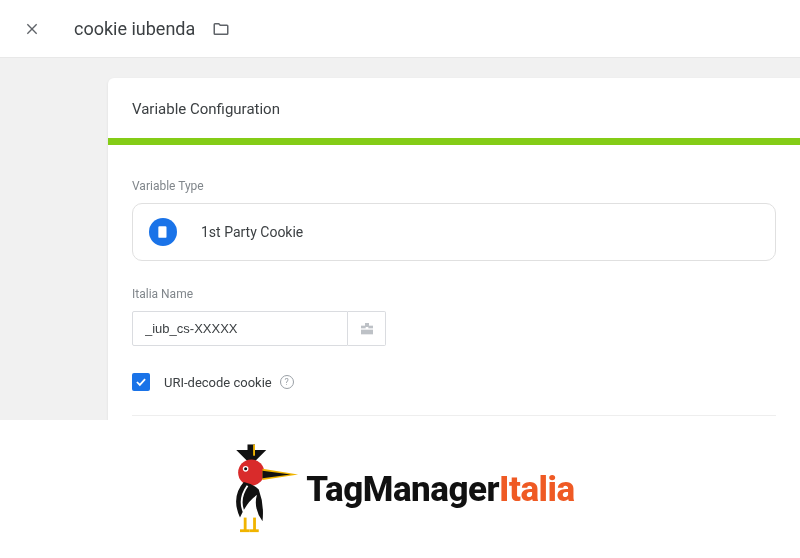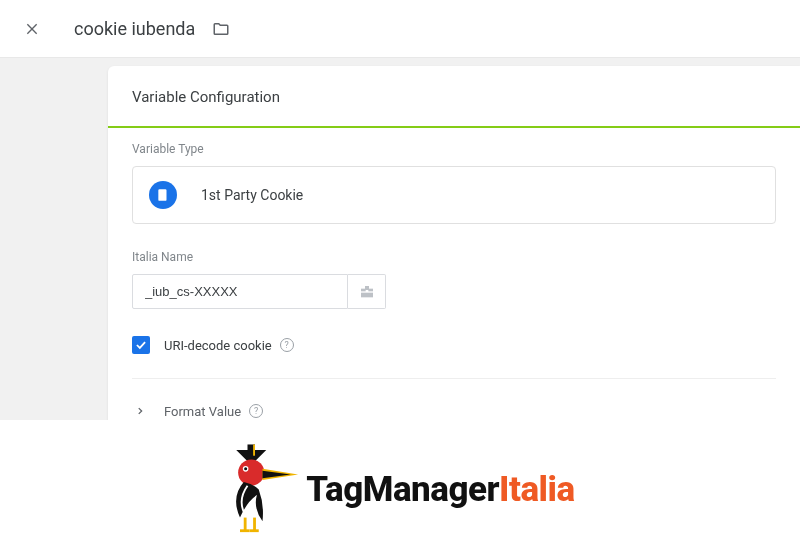--- a/index.html
+++ b/index.html
@@ -44,7 +44,7 @@
   .card {
     position: absolute;
     left: 108px;
-    top: 8px;
+    top: 20px;
     right: 0;
     background: #fff;
     border-radius: 6px 0 0 6px;

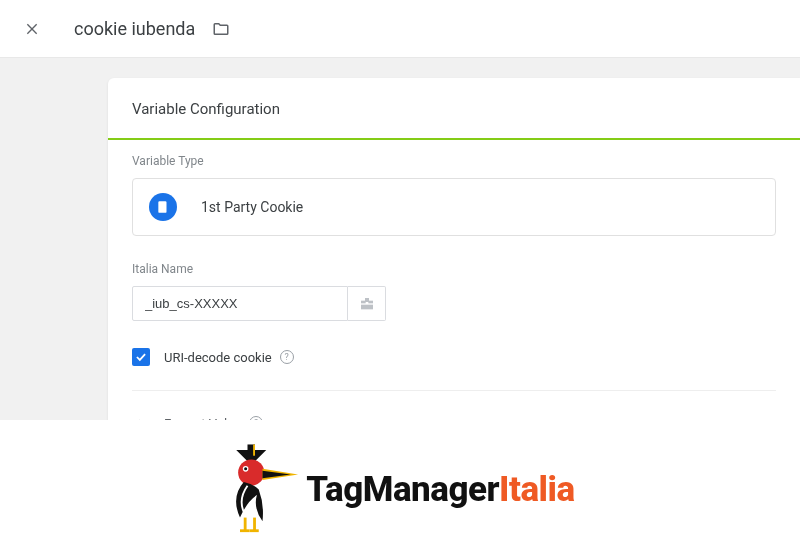--- a/index.html
+++ b/index.html
@@ -57,8 +57,8 @@
     padding: 22px 24px 20px 24px;
   }
   .card-body {
-    border-top: 2px solid #84cc16;
-    padding: 14px 24px 14px 24px;
+    border-top: 7px solid #84cc16;
+    padding: 34px 24px 14px 24px;
   }
   .section-label {
     font-size: 12px;

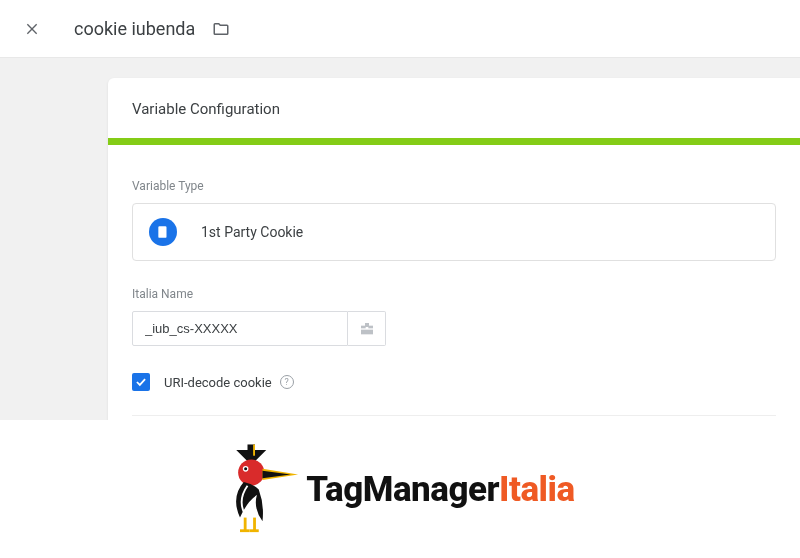--- a/index.html
+++ b/index.html
@@ -67,7 +67,7 @@
   }
   .type-row {
     border: 1px solid #e0e0e0;
-    border-radius: 4px;
+    border-radius: 10px;
     padding: 14px 16px;
     display: flex;
     align-items: center;

